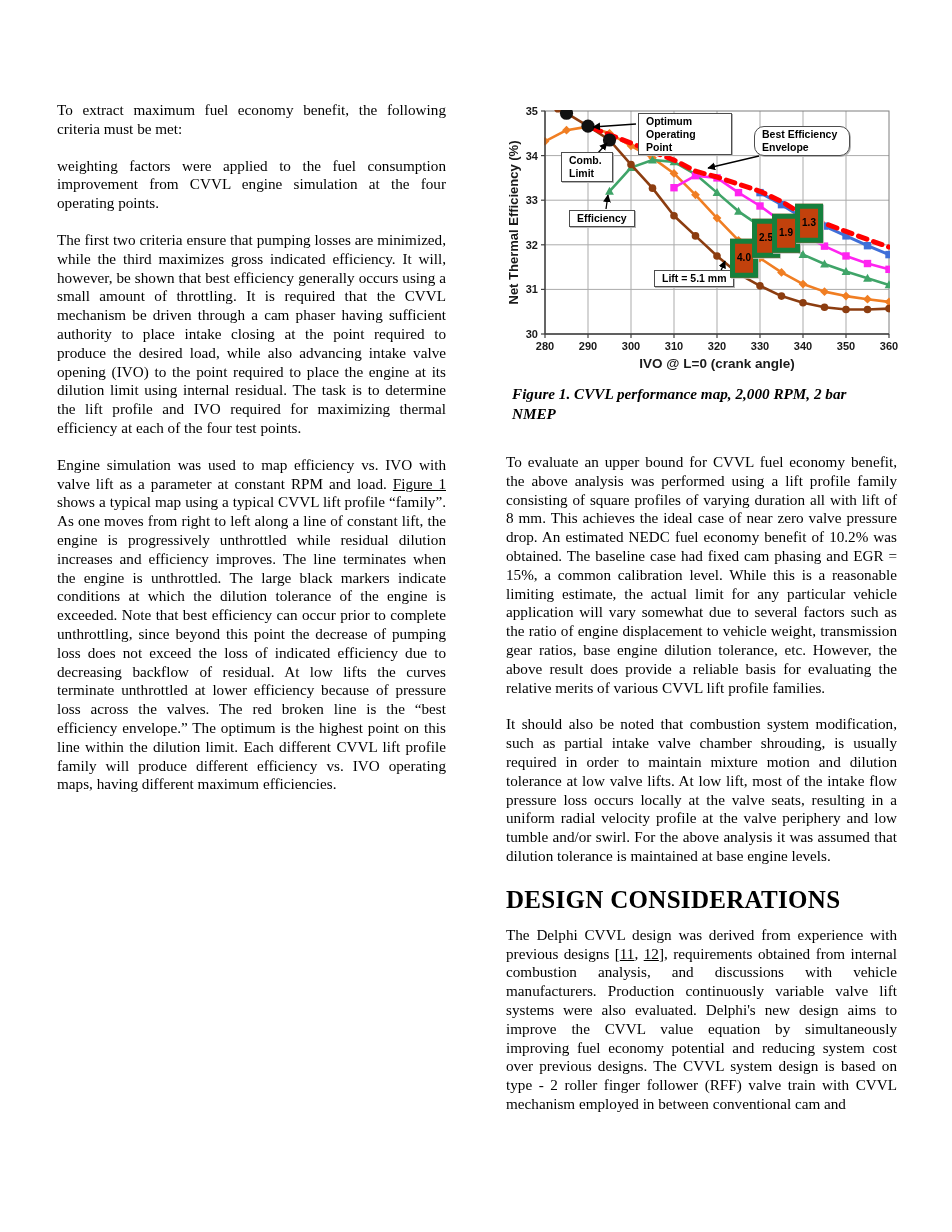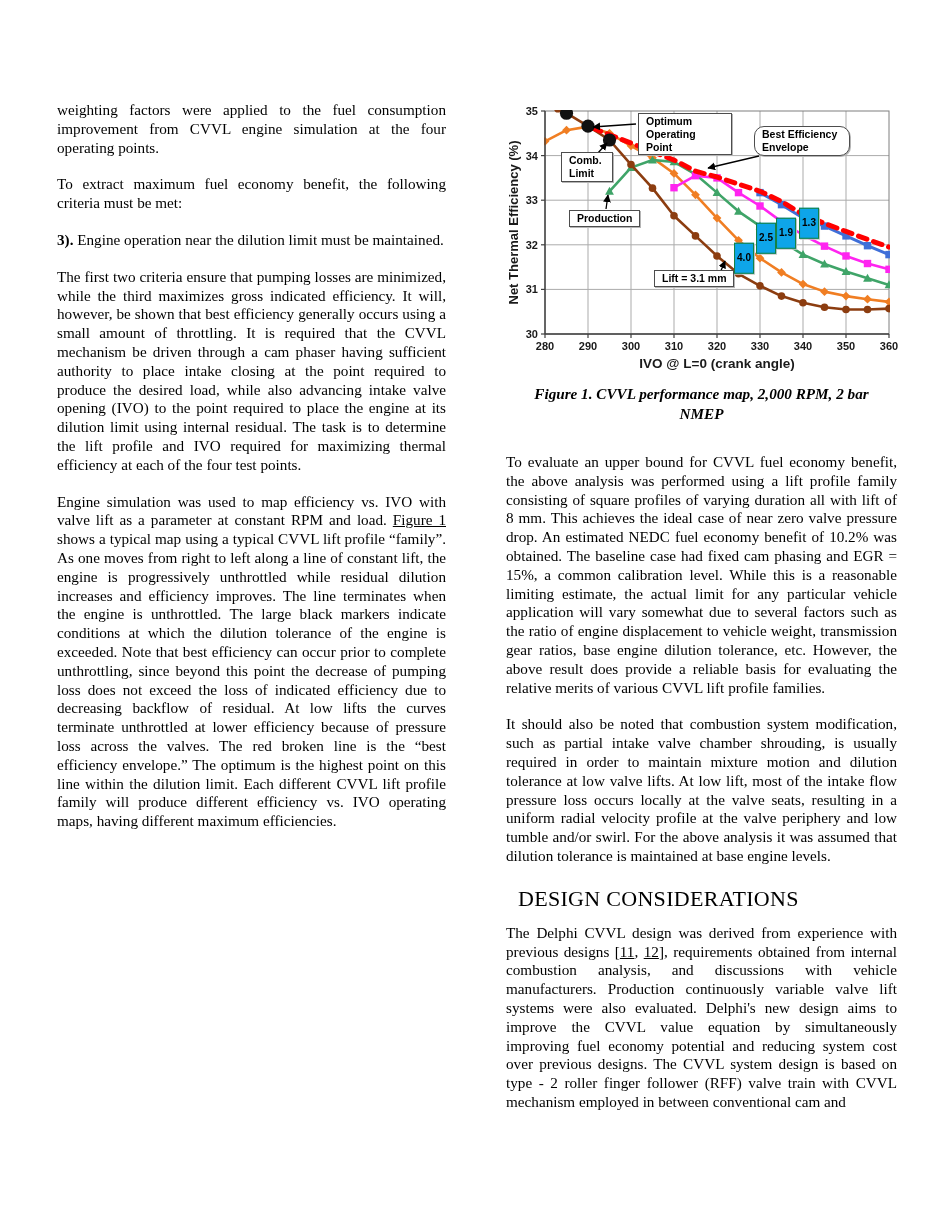--- a/index.html
+++ b/index.html
@@ -28,8 +28,8 @@
 
 <div class="page">
   <div class="col-left" id="left-col">
+      <p class="body"><span>To extract maximum fuel economy benefit, the following criteria must be met:</span></p>
       <p class="body"><span>weighting factors were applied to the fuel consumption improvement from CVVL engine simulation at the four operating points.</span></p>
-      <p class="body"><span>To extract maximum fuel economy benefit, the following criteria must be met:</span></p>
       <p class="body"><span class="b">3).</span><span>  Engine operation near the dilution limit must be maintained.</span></p>
       <p class="body"><span>The first two criteria ensure that pumping losses are minimized, while the third maximizes gross indicated efficiency. It will, however, be shown that best efficiency generally occurs using a small amount of throttling. It is required that the CVVL mechanism be driven through a cam phaser having sufficient authority to place intake closing at the point required to produce the desired load, while also advancing intake valve opening (IVO) to the point required to place the engine at its dilution limit using internal residual. The task is to determine the lift profile and IVO required for maximizing thermal efficiency at each of the four test points.</span></p>
       <p class="body"><span>Engine simulation was used to map efficiency vs. IVO with valve lift as a parameter at constant RPM and load. </span><span class="u">Figure 1</span><span> shows a typical map using a typical CVVL lift profile “family”. As one moves from right to left along a line of constant lift, the engine is progressively unthrottled while residual dilution increases and efficiency improves. The line terminates when the engine is unthrottled. The large black markers indicate conditions at which the dilution tolerance of the engine is exceeded. Note that best efficiency can occur prior to complete unthrottling, since beyond this point the decrease of pumping loss does not exceed the loss of indicated efficiency due to decreasing backflow of residual. At low lifts the curves terminate unthrottled at lower efficiency because of pressure loss across the valves. The red broken line is the “best efficiency envelope.” The optimum is the highest point on this line within the dilution limit. Each different CVVL lift profile family will produce different efficiency vs. IVO operating maps, having different maximum efficiencies.</span></p>

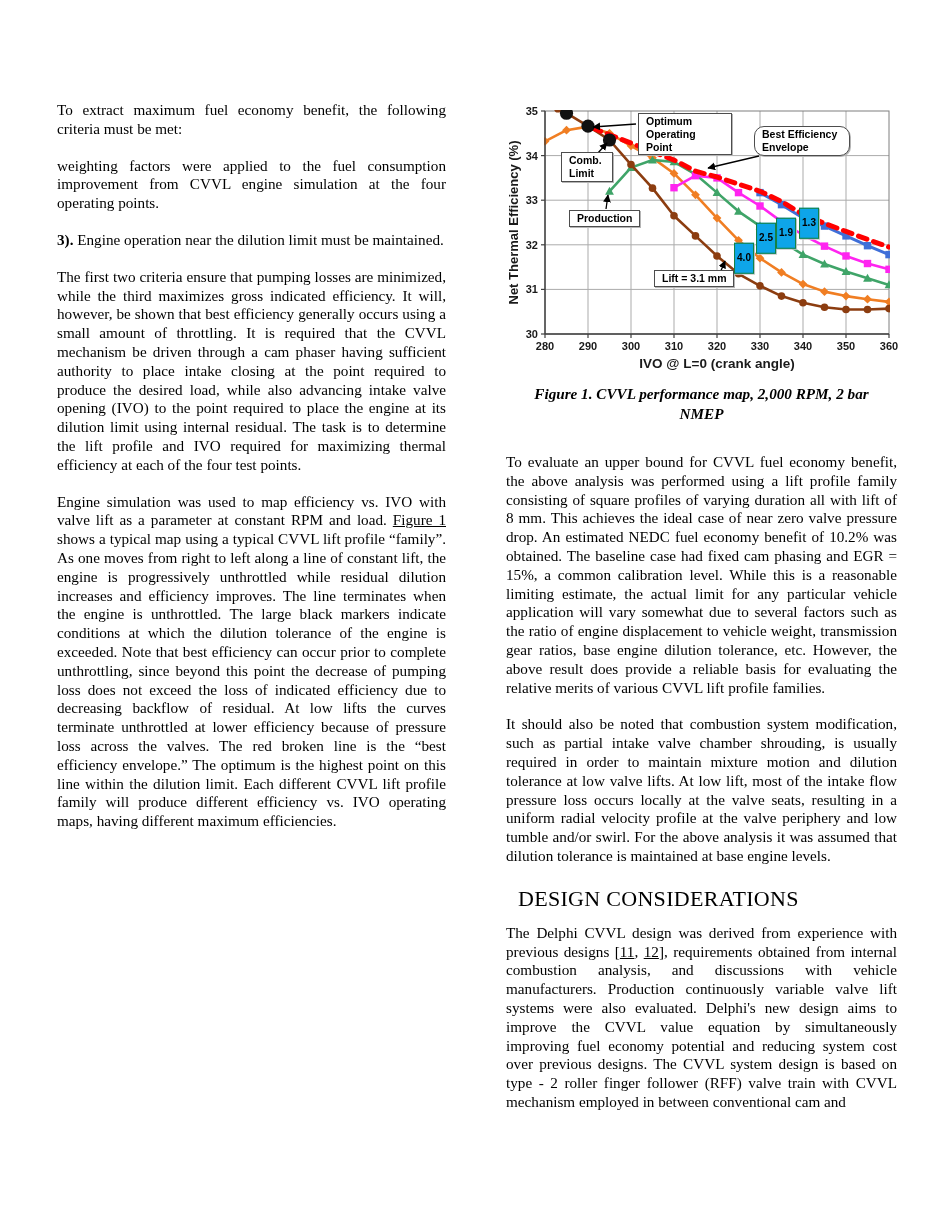--- a/index.html
+++ b/index.html
@@ -178,7 +178,7 @@
         <div class="ann" style="left: 132px; top: 13px; max-width: 78px;">Optimum Operating Point</div>
         <div class="ann" style="left: 248px; top: 26px; max-width: 80px; border-radius: 10px;">Best Efficiency Envelope</div>
         <div class="ann" style="left: 55px; top: 52px; max-width: 36px;">Comb. Limit</div>
-        <div class="ann" style="left: 63px; top: 110px; max-width: 64px;">Production</div>
+        <div class="ann" style="left: 63px; top: 110px; max-width: 64px;">Efficiency</div>
         <div class="ann" style="left: 148px; top: 170px; max-width: 72px;">Lift = 3.1 mm</div>
         <div class="curve-label" style="left: 238px; top: 158px;">4.0</div>
         <div class="curve-label" style="left: 260px; top: 138px; text-align: right;">2.5</div>

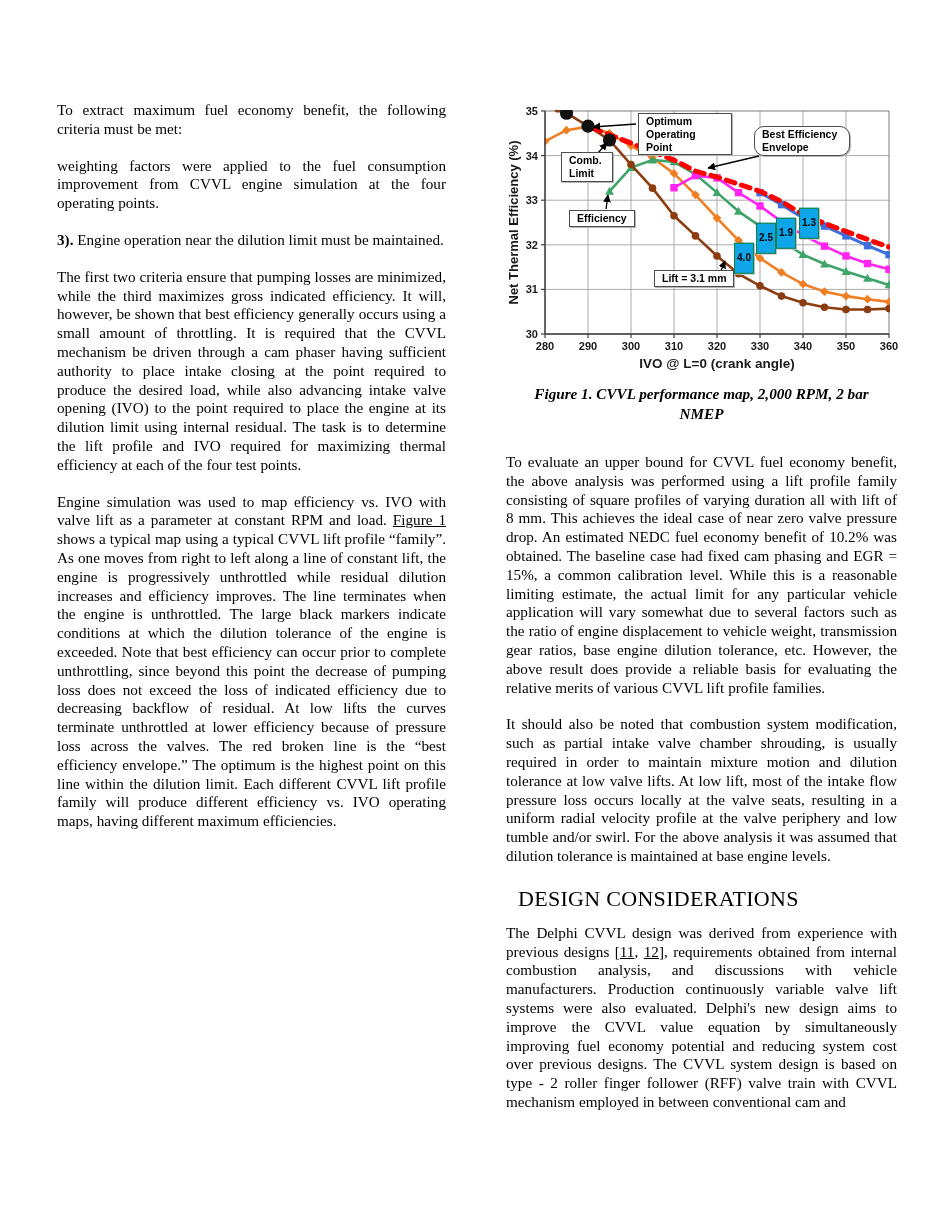--- a/index.html
+++ b/index.html
@@ -19,8 +19,8 @@
   .ann { position:absolute; border:1px solid #4d4d4d; background:#ffffff; color:#000;
          font:bold 10.5px "Liberation Sans", sans-serif; padding:1px 7px; line-height:1.22;
          box-shadow:1px 1px 0 #b5b5b5; z-index:3; }
-  .curve-label { position:absolute; transform:translate(-50%,-50%); border:1px solid #15803d;
-                 background:#0ea5e9; font:bold 10px "Liberation Sans", sans-serif;
+  .curve-label { position:absolute; transform:translate(-50%,-50%); border:5px solid #15803d;
+                 background:#c2410c; font:bold 10px "Liberation Sans", sans-serif;
                  padding:8px 2px; line-height:1.25; box-shadow:1px 1px 0 #c9c9c9; z-index:3; }
 </style>
 </head>

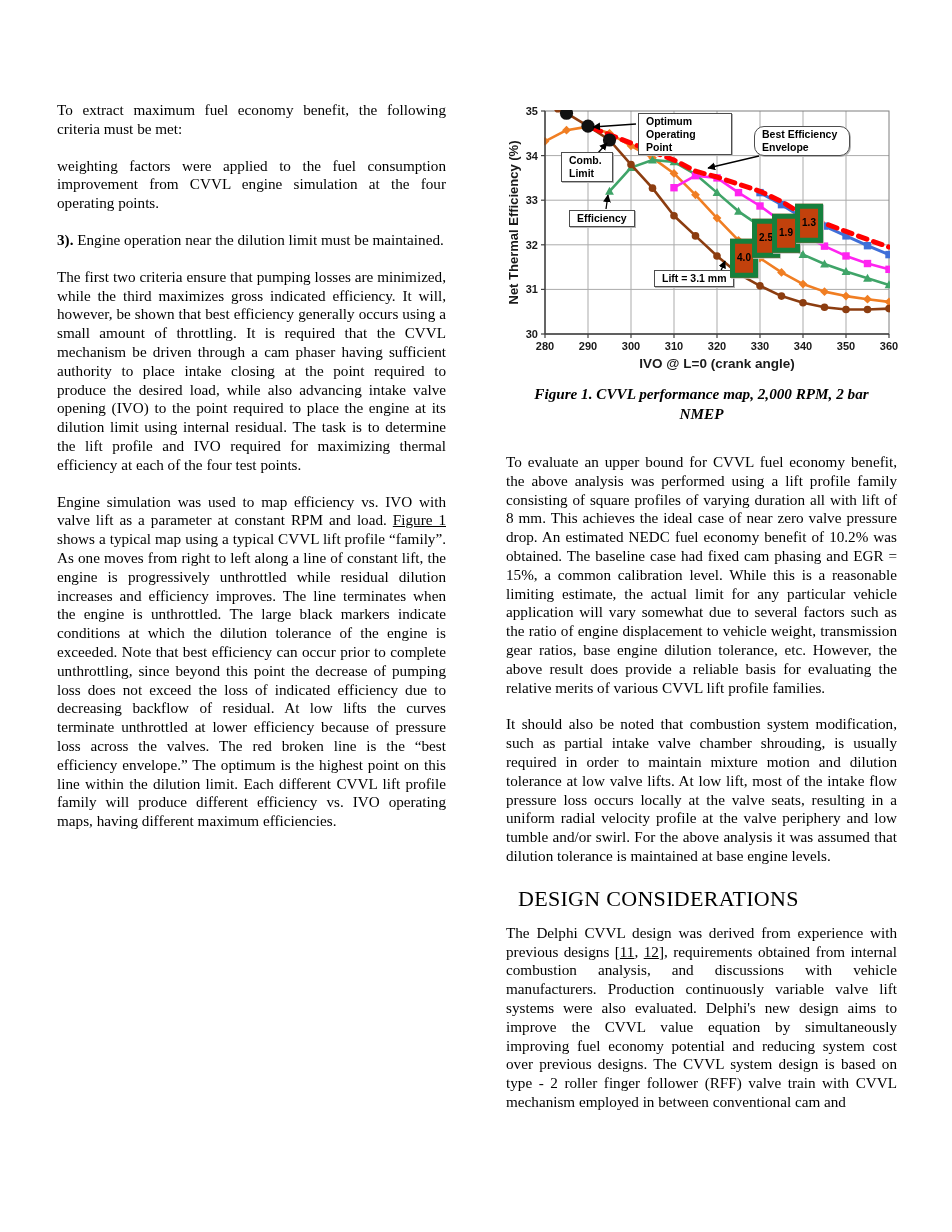--- a/index.html
+++ b/index.html
@@ -30,7 +30,6 @@
   <div class="col-left" id="left-col">
       <p class="body"><span>To extract maximum fuel economy benefit, the following criteria must be met:</span></p>
       <p class="body"><span>weighting factors were applied to the fuel consumption improvement from CVVL engine simulation at the four operating points.</span></p>
-      <p class="body"><span class="b">3).</span><span>  Engine operation near the dilution limit must be maintained.</span></p>
       <p class="body"><span>The first two criteria ensure that pumping losses are minimized, while the third maximizes gross indicated efficiency. It will, however, be shown that best efficiency generally occurs using a small amount of throttling. It is required that the CVVL mechanism be driven through a cam phaser having sufficient authority to place intake closing at the point required to produce the desired load, while also advancing intake valve opening (IVO) to the point required to place the engine at its dilution limit using internal residual. The task is to determine the lift profile and IVO required for maximizing thermal efficiency at each of the four test points.</span></p>
       <p class="body"><span>Engine simulation was used to map efficiency vs. IVO with valve lift as a parameter at constant RPM and load. </span><span class="u">Figure 1</span><span> shows a typical map using a typical CVVL lift profile “family”. As one moves from right to left along a line of constant lift, the engine is progressively unthrottled while residual dilution increases and efficiency improves. The line terminates when the engine is unthrottled. The large black markers indicate conditions at which the dilution tolerance of the engine is exceeded. Note that best efficiency can occur prior to complete unthrottling, since beyond this point the decrease of pumping loss does not exceed the loss of indicated efficiency due to decreasing backflow of residual. At low lifts the curves terminate unthrottled at lower efficiency because of pressure loss across the valves. The red broken line is the “best efficiency envelope.” The optimum is the highest point on this line within the dilution limit. Each different CVVL lift profile family will produce different efficiency vs. IVO operating maps, having different maximum efficiencies.</span></p>
     </div>

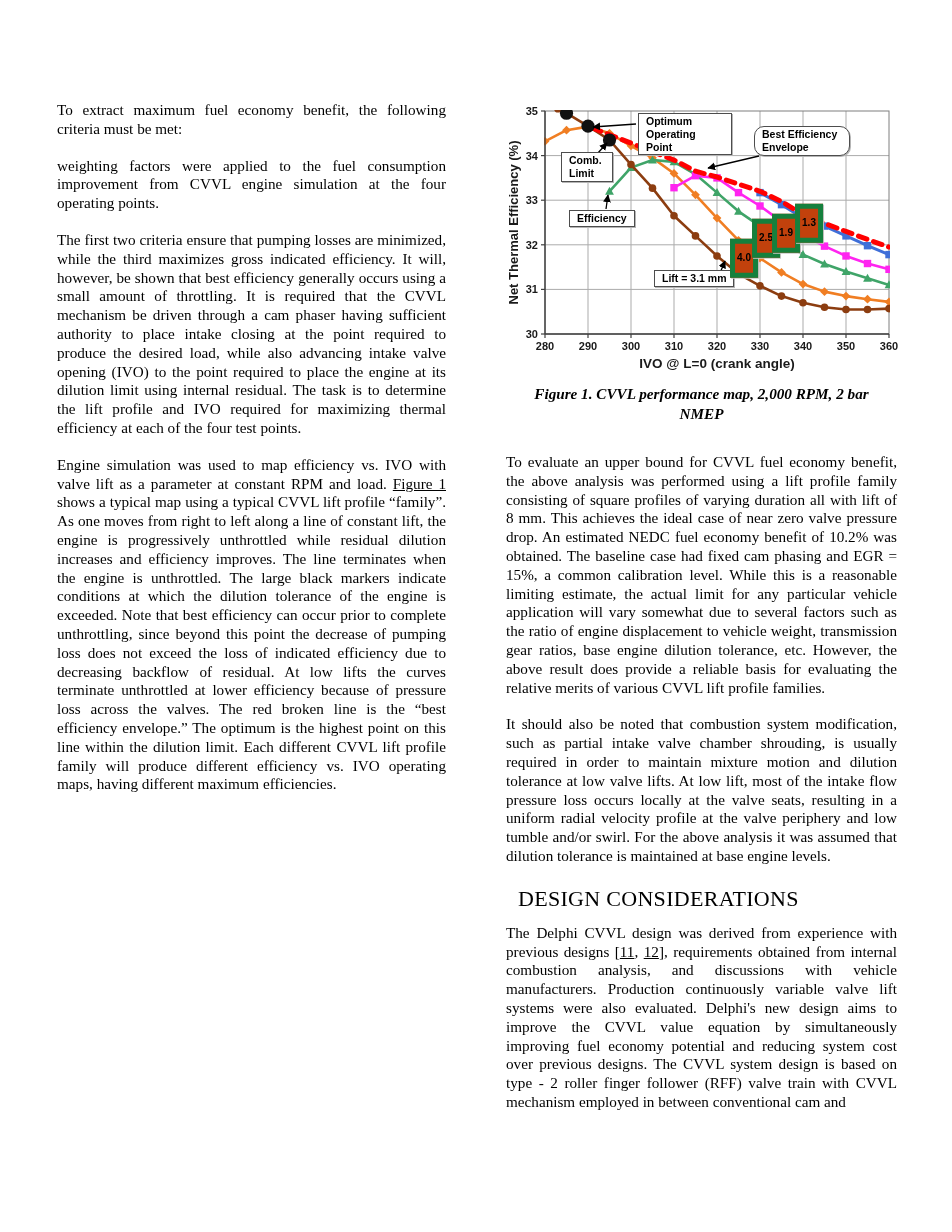--- a/index.html
+++ b/index.html
@@ -178,7 +178,7 @@
         <div class="ann" style="left: 248px; top: 26px; max-width: 80px; border-radius: 10px;">Best Efficiency Envelope</div>
         <div class="ann" style="left: 55px; top: 52px; max-width: 36px;">Comb. Limit</div>
         <div class="ann" style="left: 63px; top: 110px; max-width: 64px;">Efficiency</div>
-        <div class="ann" style="left: 148px; top: 170px; max-width: 72px;">Lift = 3.1 mm</div>
+        <div class="ann" style="left: 148px; top: 170px; max-width: 72px;">Lift = 5.1 mm</div>
         <div class="curve-label" style="left: 238px; top: 158px;">4.0</div>
         <div class="curve-label" style="left: 260px; top: 138px; text-align: right;">2.5</div>
         <div class="curve-label" style="left: 280px; top: 133px;">1.9</div>

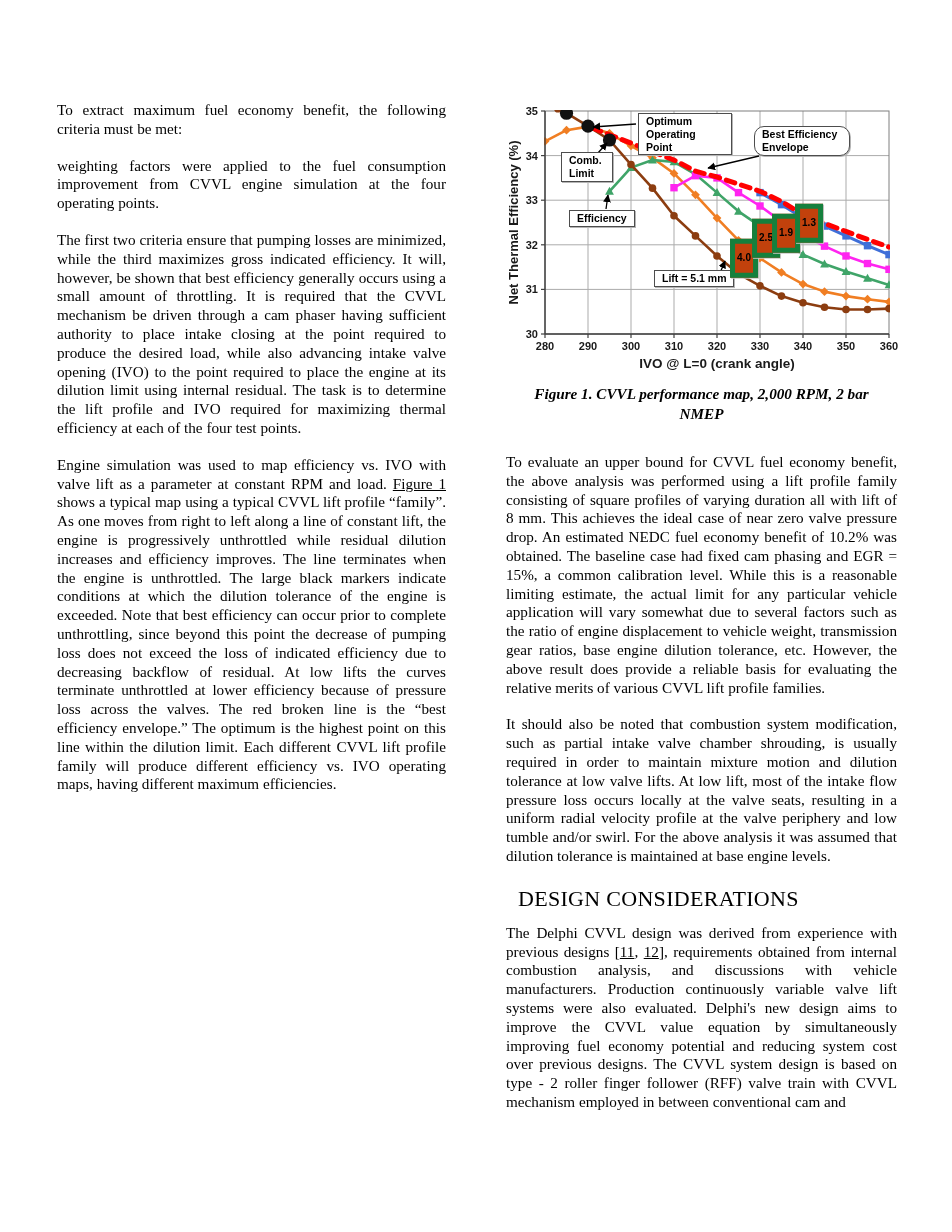--- a/index.html
+++ b/index.html
@@ -12,7 +12,7 @@
   p.body span.u { text-decoration:underline; cursor:pointer; }
   h2.section { font-family:"Liberation Serif", serif; font-size:22px; font-weight:normal;
                margin:20px 0 12px 12px; letter-spacing:0.3px; }
-  .caption { font-weight:bold; font-style:italic; text-align:center; font-size:15.2px;
+  .caption { font-weight:bold; font-style:italic; font-size:15.2px;
              line-height:19.5px; margin:12px 6px 30px 6px; white-space:pre-line; }
   .chart-wrap { position:relative; width:392px; height:272px; }
   .chart-wrap svg { position:absolute; left:0; top:0; }

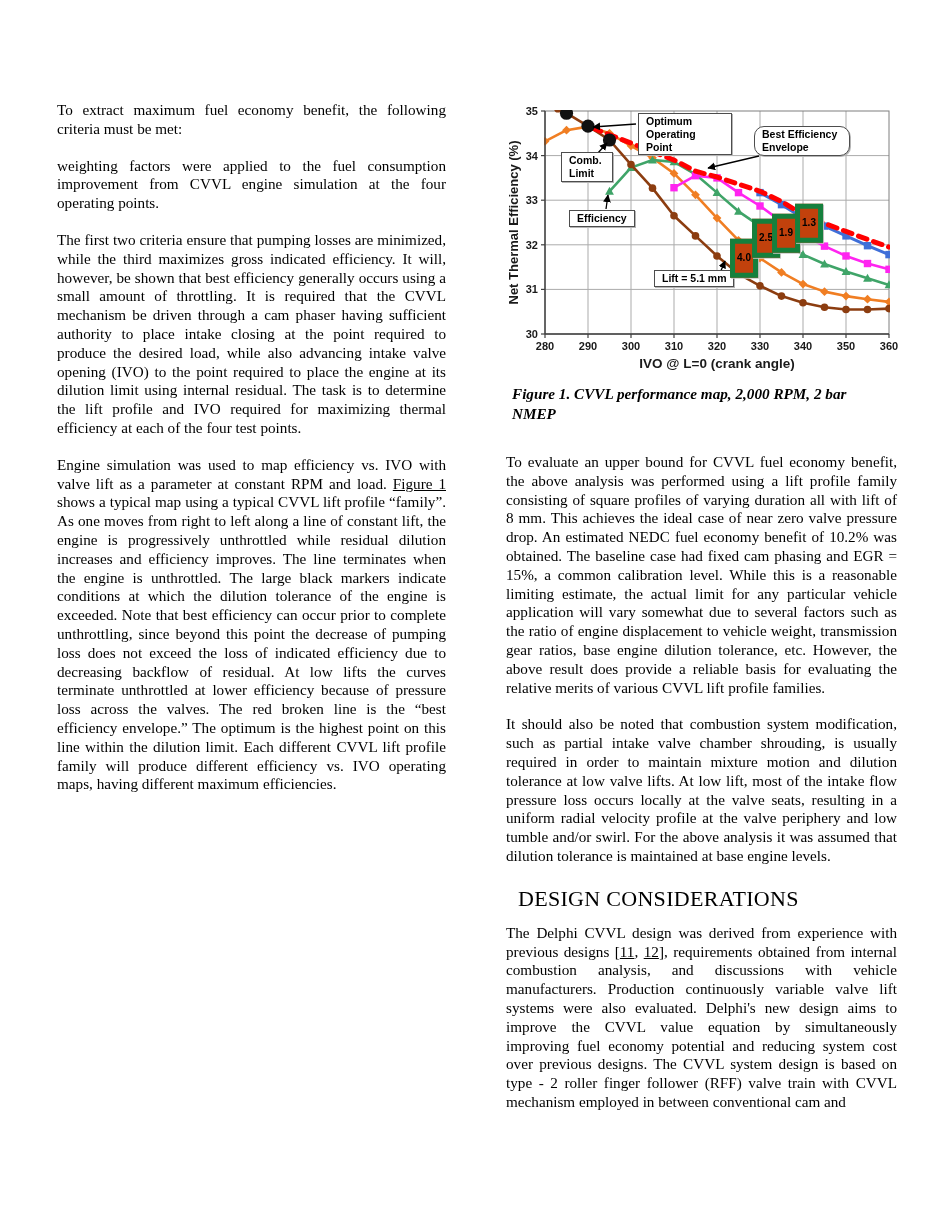--- a/index.html
+++ b/index.html
@@ -10,8 +10,8 @@
   p.body { font-size:15.2px; line-height:18.8px; text-align:justify; margin:0 0 18px 0; }
   p.body span.b { font-weight:bold; }
   p.body span.u { text-decoration:underline; cursor:pointer; }
-  h2.section { font-family:"Liberation Serif", serif; font-size:22px; font-weight:normal;
-               margin:20px 0 12px 12px; letter-spacing:0.3px; }
+  h2.section { font-family:"Liberation Serif", serif; font-size:25px; font-weight:bold;
+               margin:20px 0 12px 0; letter-spacing:0.3px; }
   .caption { font-weight:bold; font-style:italic; font-size:15.2px;
              line-height:19.5px; margin:12px 6px 30px 6px; white-space:pre-line; }
   .chart-wrap { position:relative; width:392px; height:272px; }

